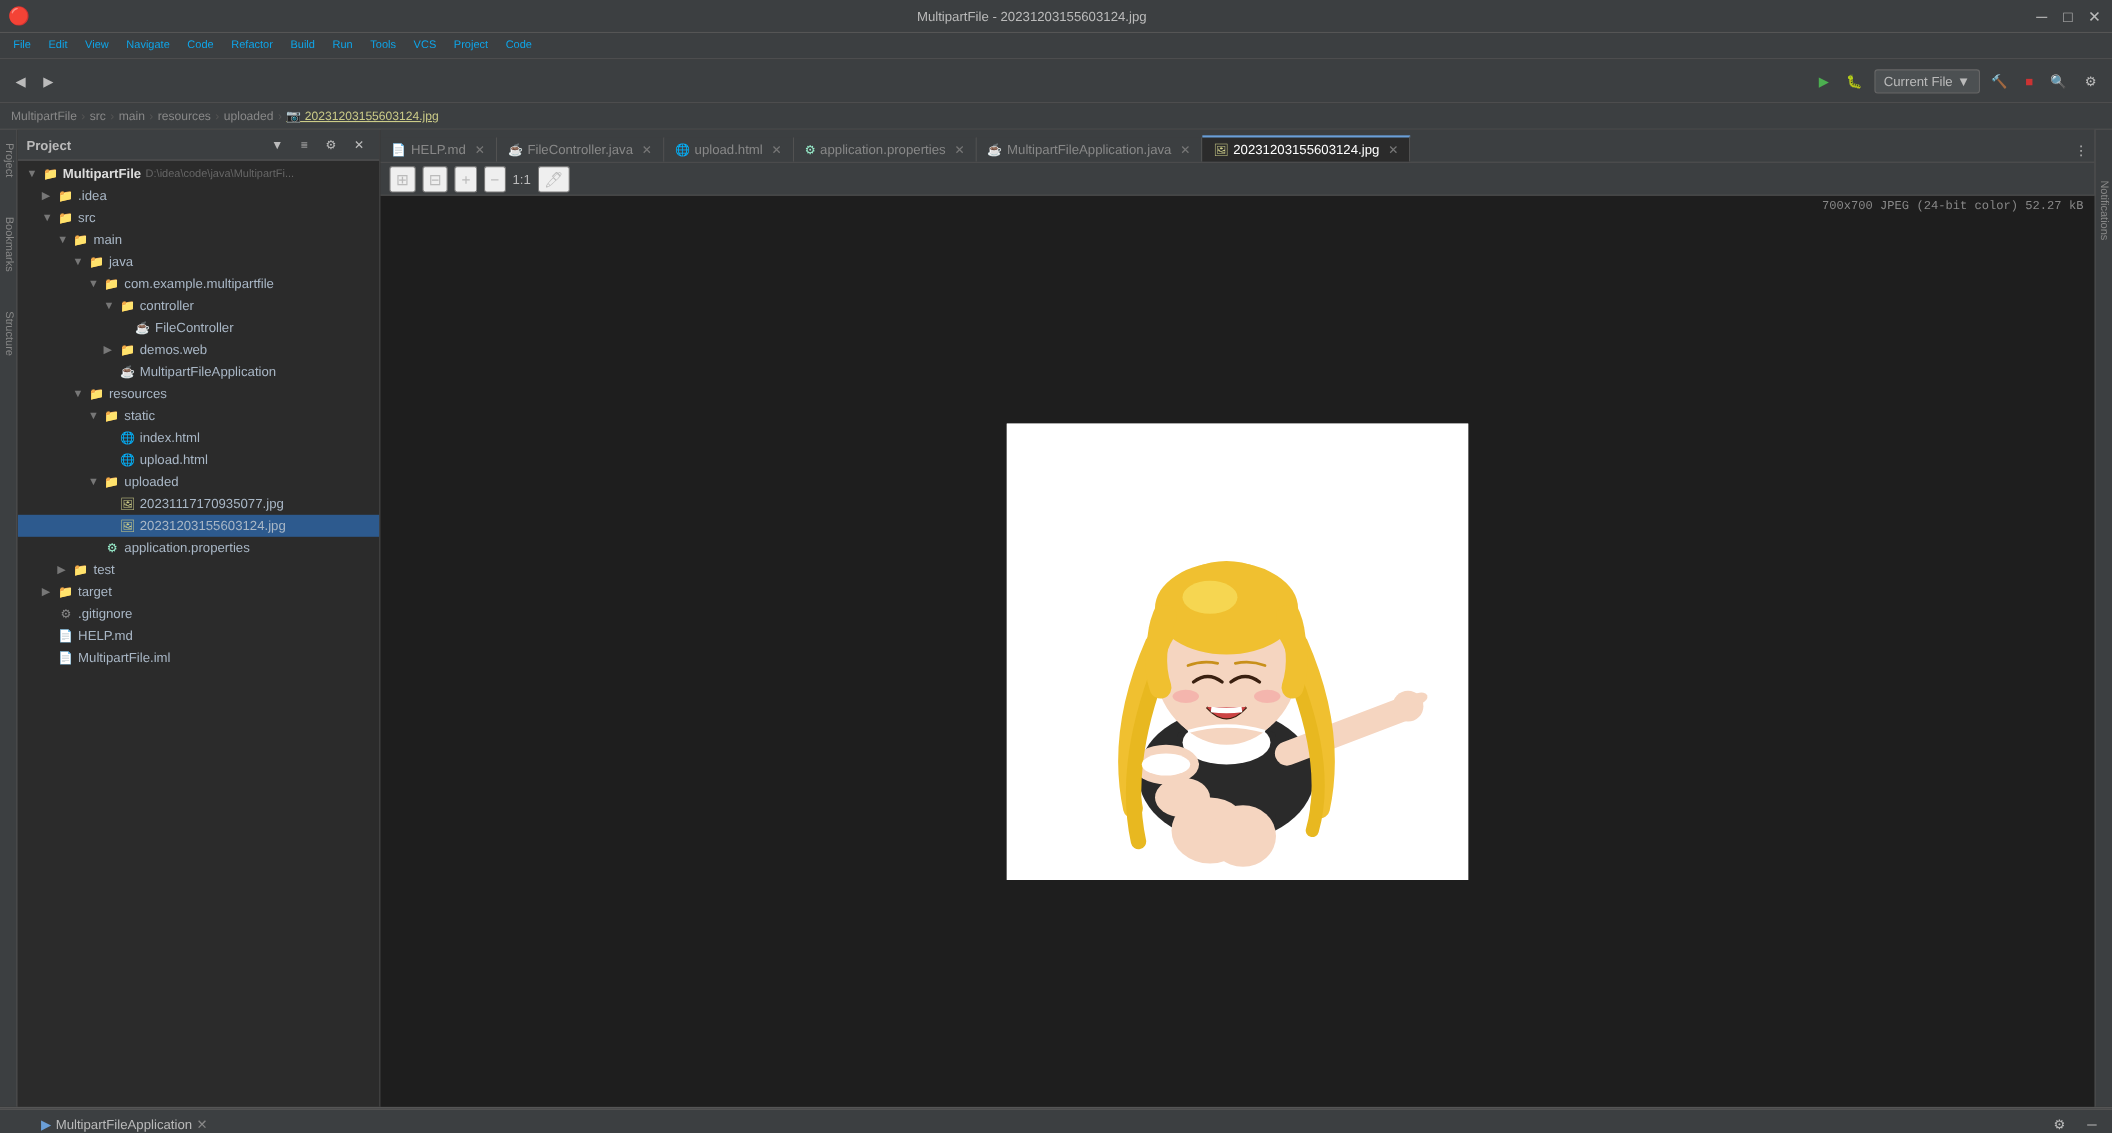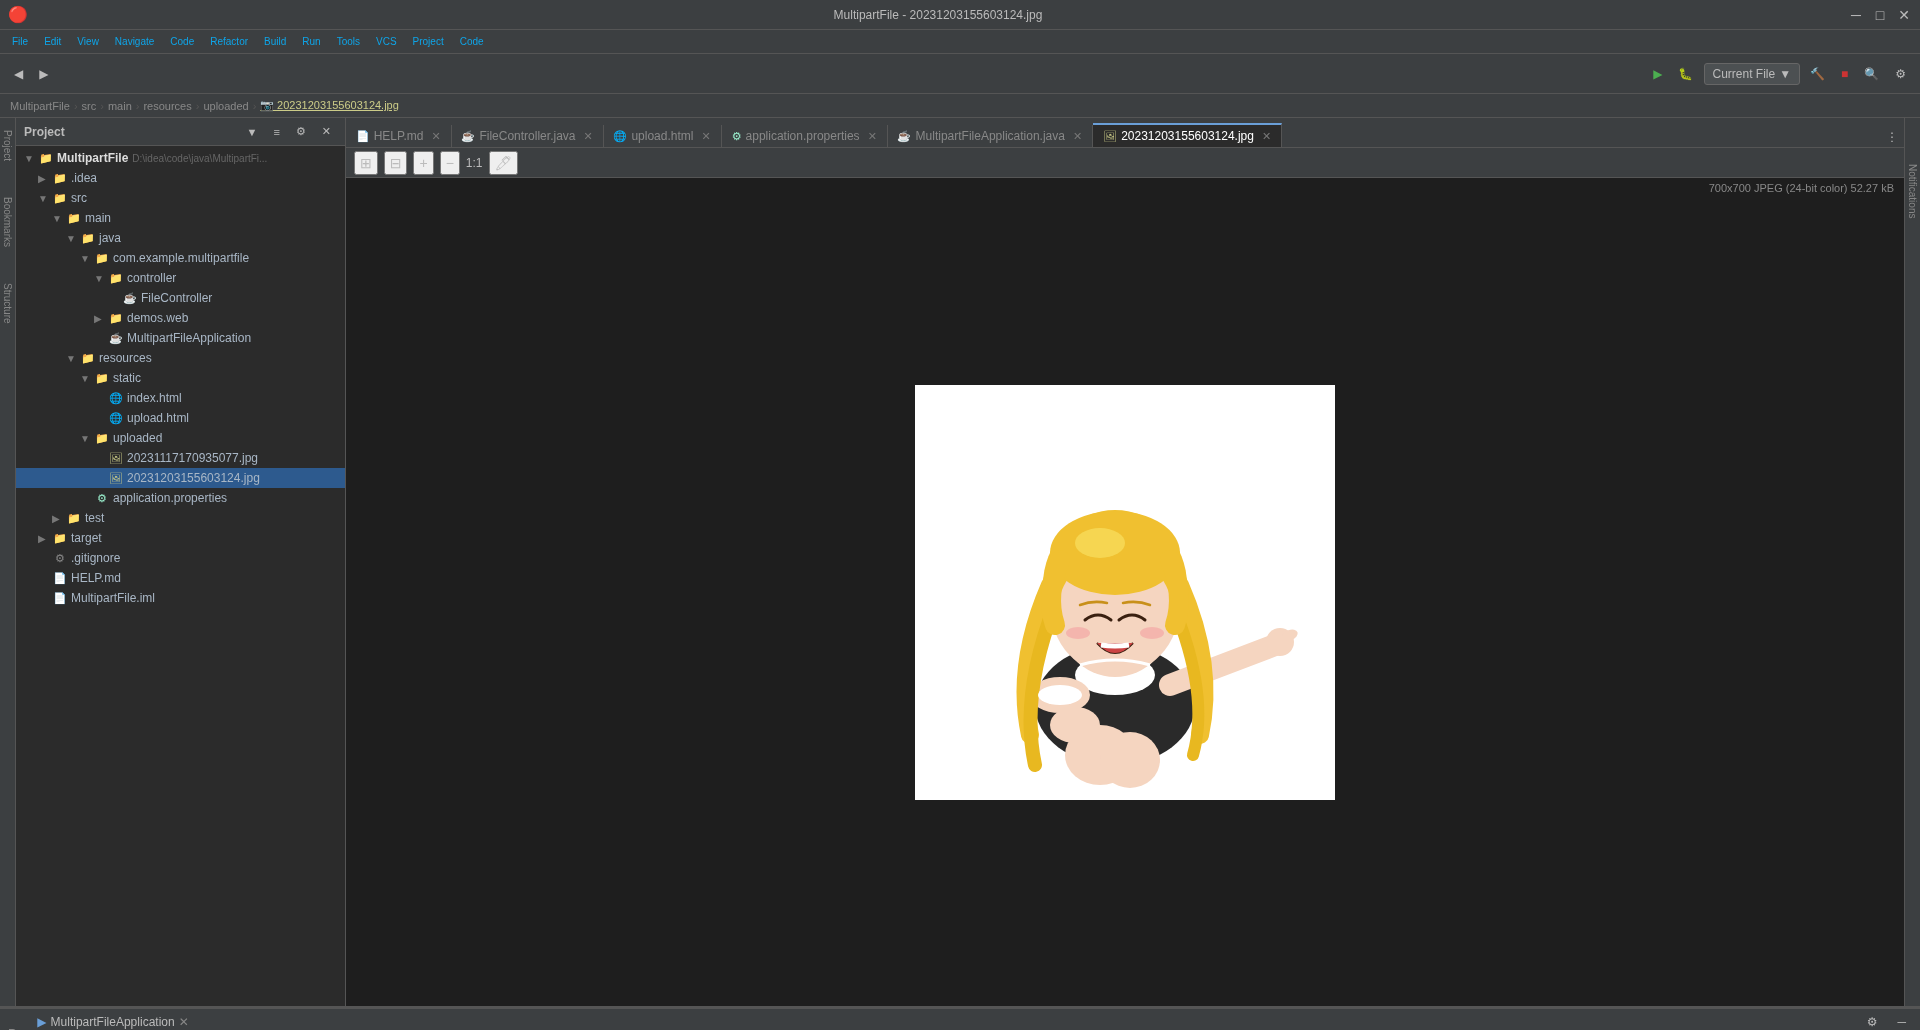--- a/index.html
+++ b/index.html
@@ -54,7 +54,7 @@
     .tab .tab-close { color: #777; font-size: 11px; margin-left: 4px; }
     .tab .tab-icon { font-size: 11px; }
 
-    #editor-content { flex: 1; display: flex; flex-direction: column; align-items: center; justify-content: flex-end; background: #1e1e1e; overflow: hidden; position: relative; }
+    #editor-content { flex: 1; display: flex; flex-direction: column; align-items: center; justify-content: flex-end; background: #1e1e1e; overflow: hidden; position: relative; font-family: Liberation Mono, monospace; }
     #image-toolbar { width: 100%; height: 30px; background: #3c3f41; display: flex; align-items: center; padding: 0 8px; gap: 6px; border-bottom: 1px solid #555; }
     .img-tool-btn { color: #bbb; cursor: pointer; font-size: 14px; padding: 2px 4px; }
     #image-container { flex: 1; display: flex; align-items: center; justify-content: center; overflow: hidden; }

